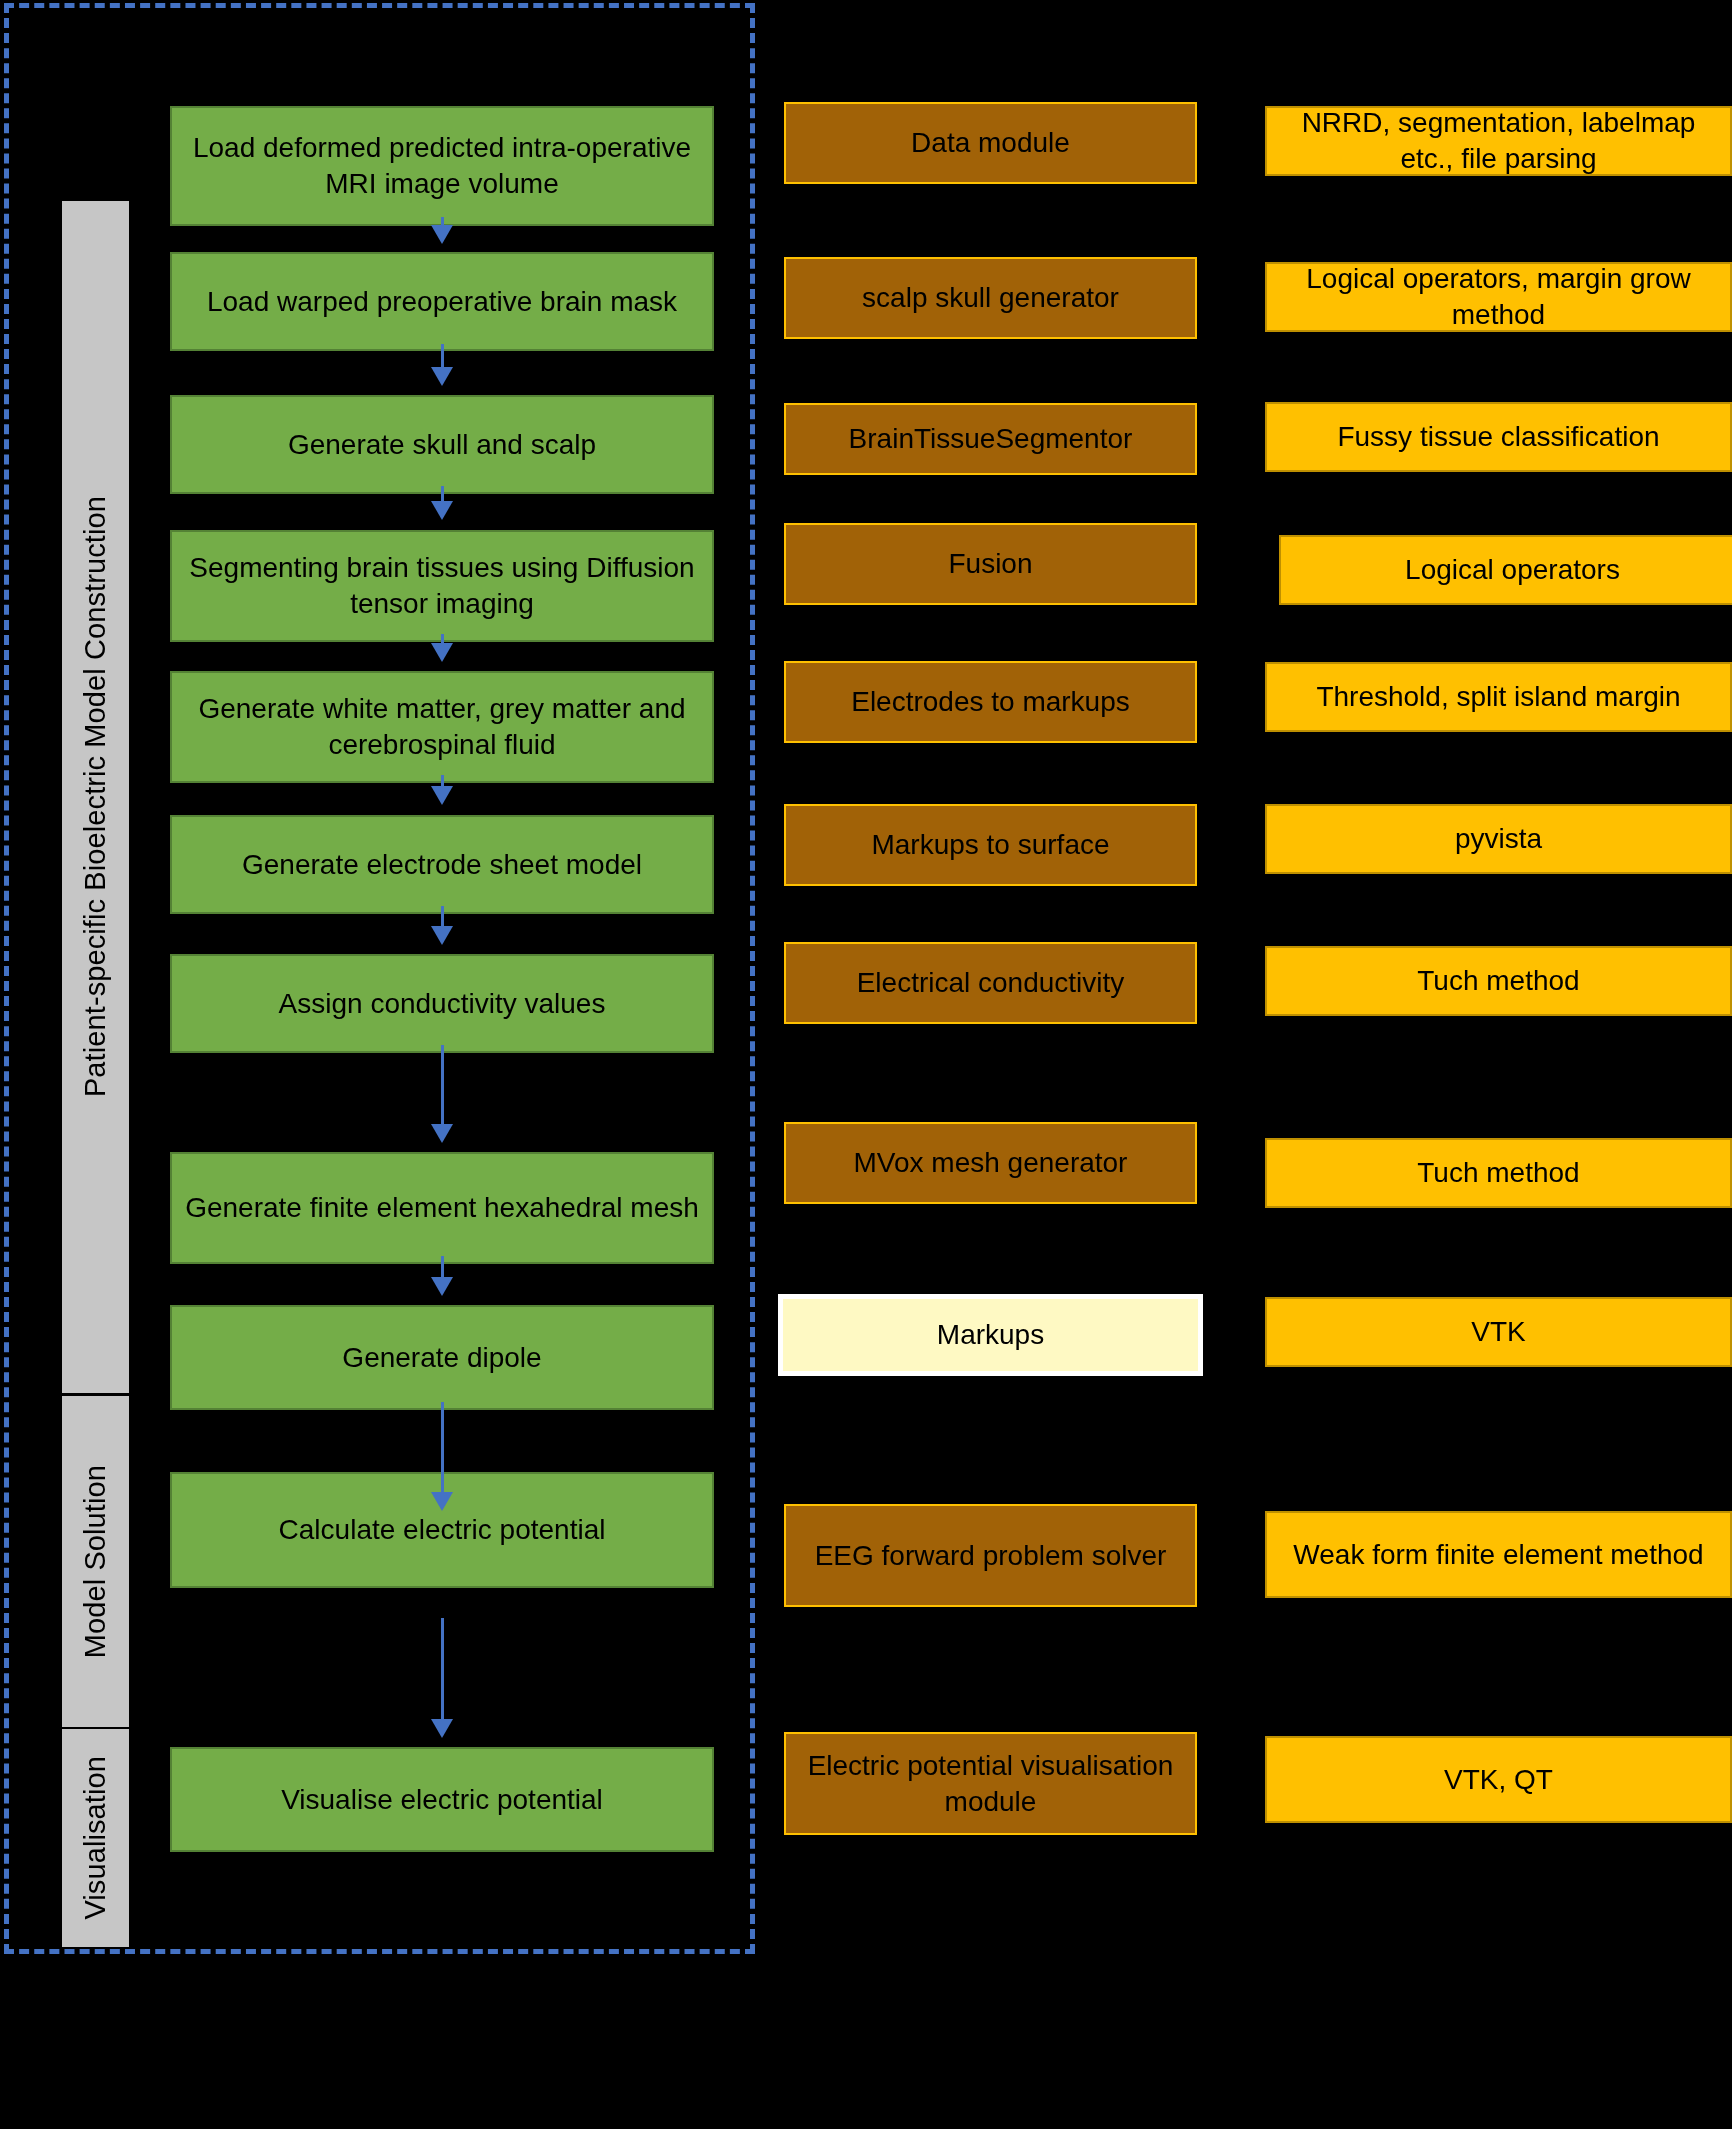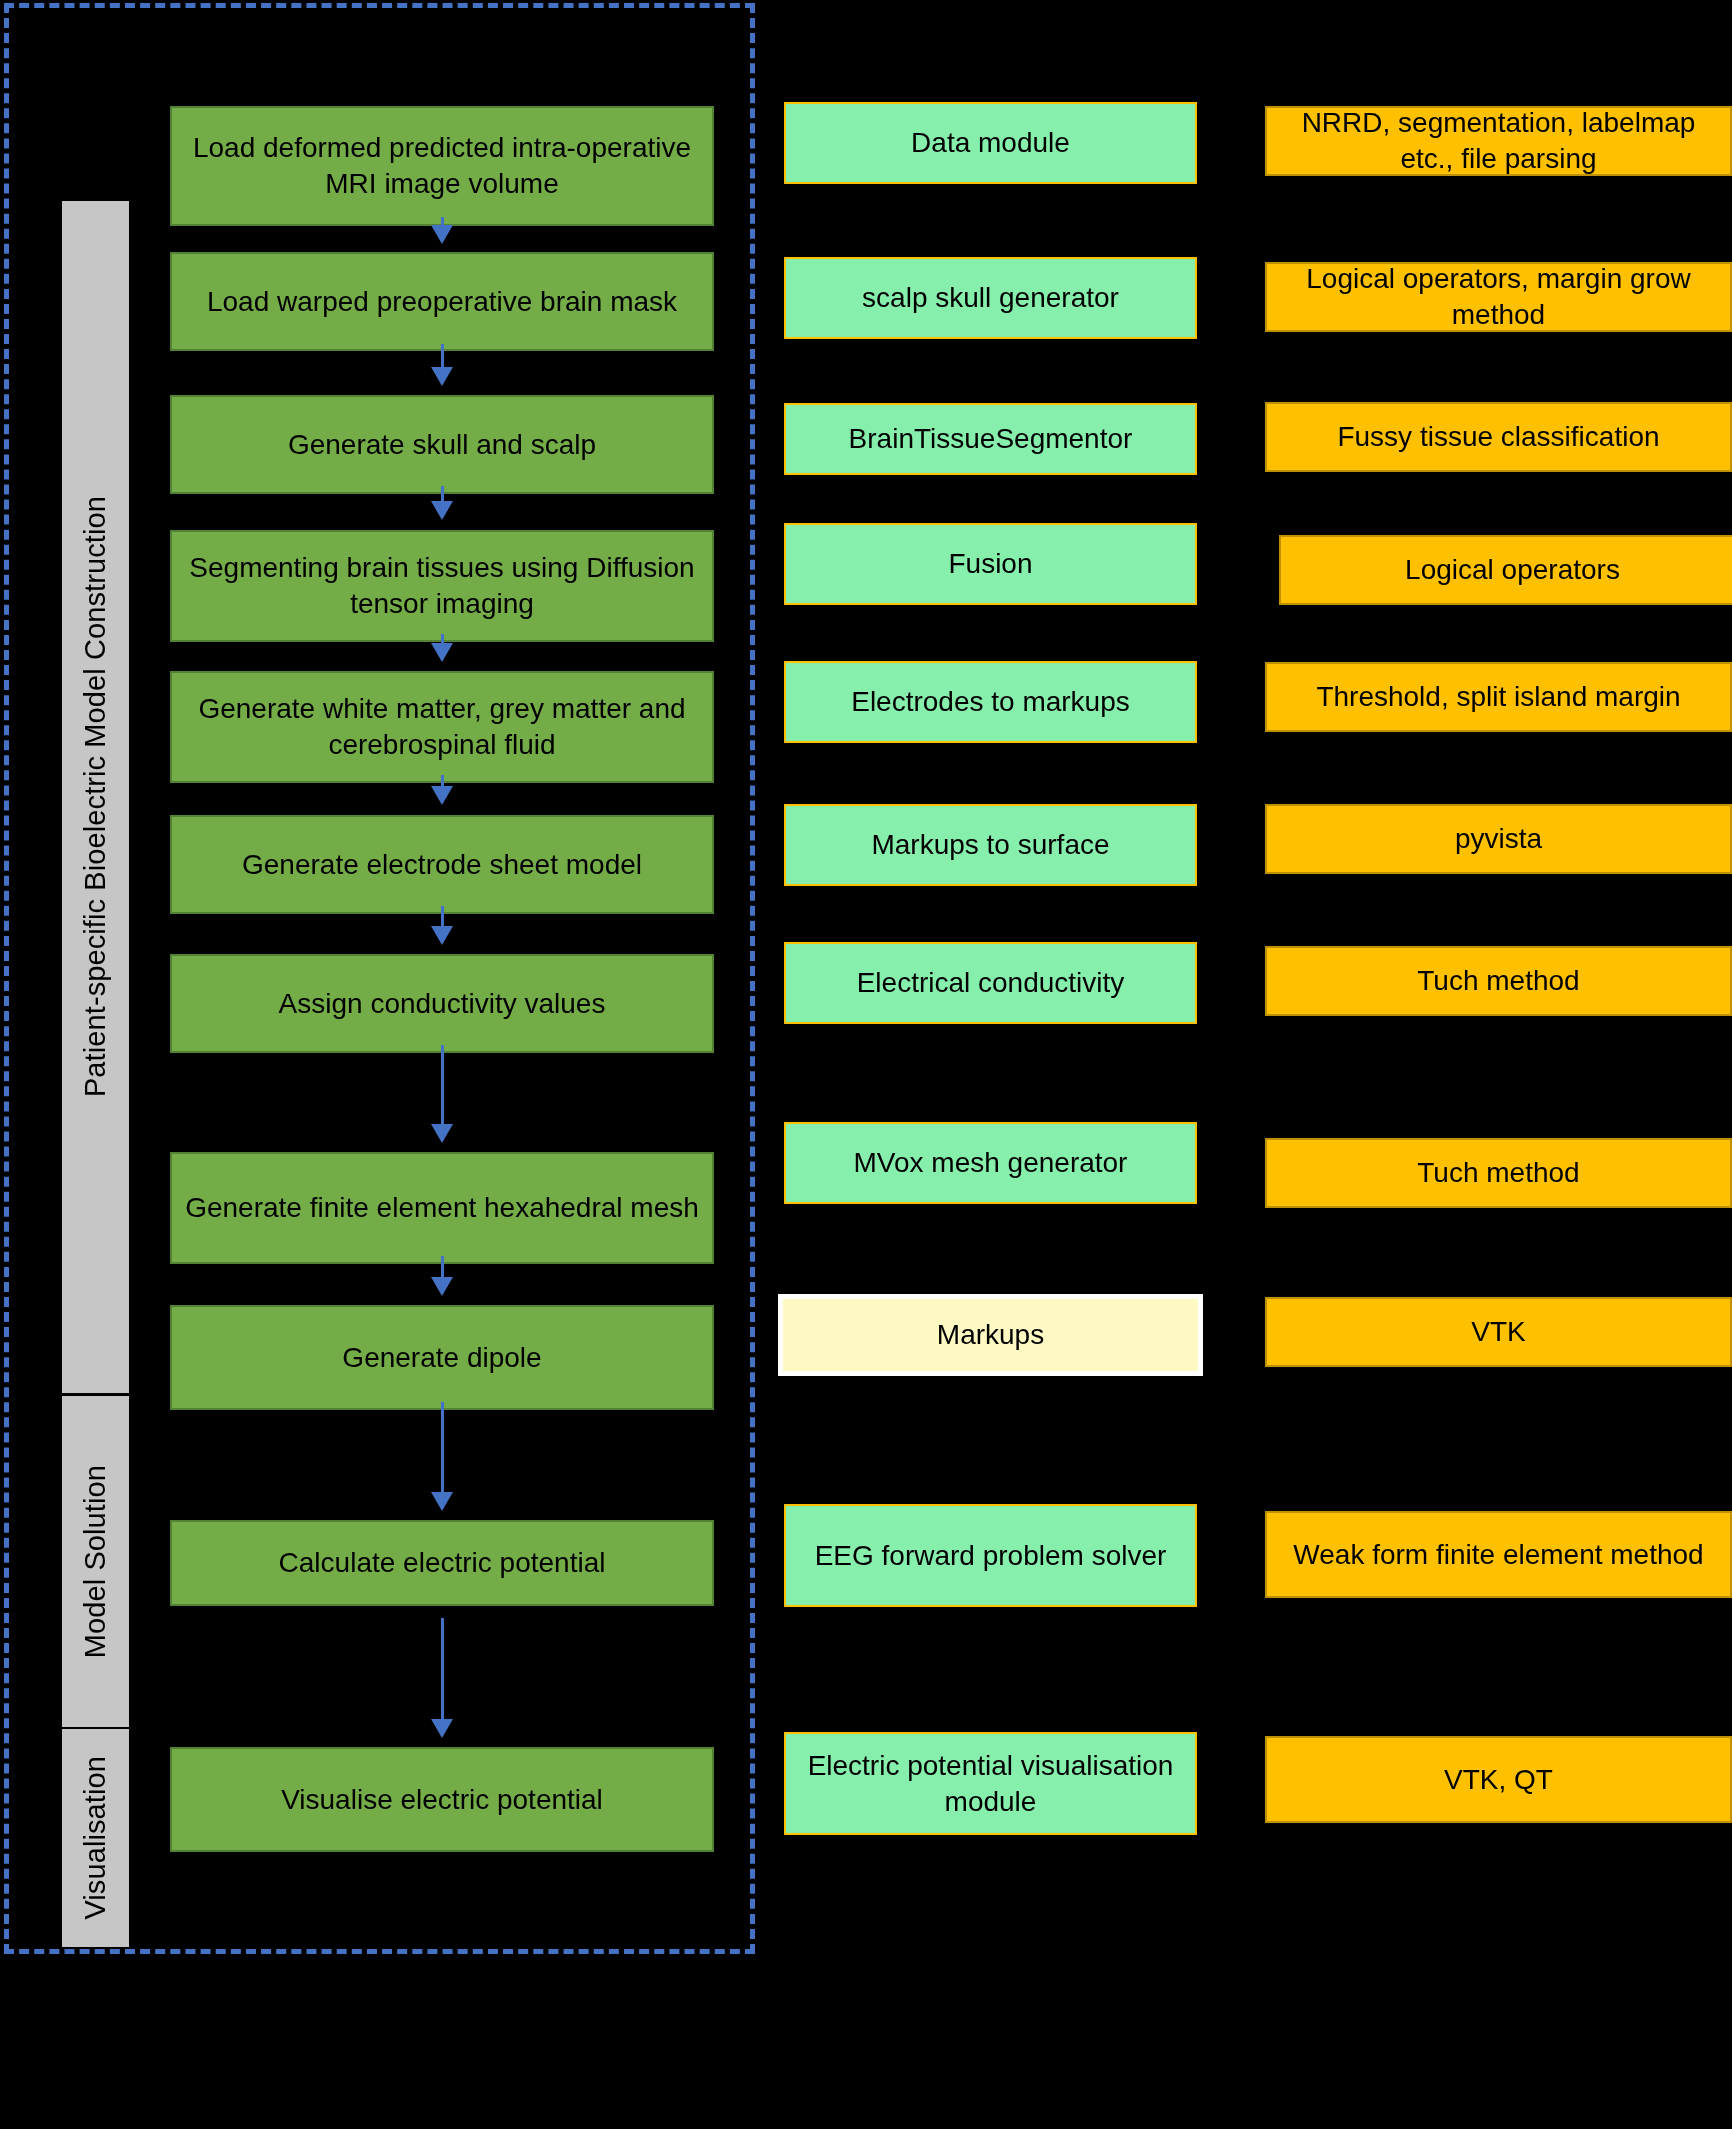--- a/index.html
+++ b/index.html
@@ -65,7 +65,7 @@
     margin-top: 8px;
   }
   .node.yellow {
-    background: #86efac;
+    background: #a16207;
     border: 2.2px solid #FFC000;
     font-size: 28px;
   }

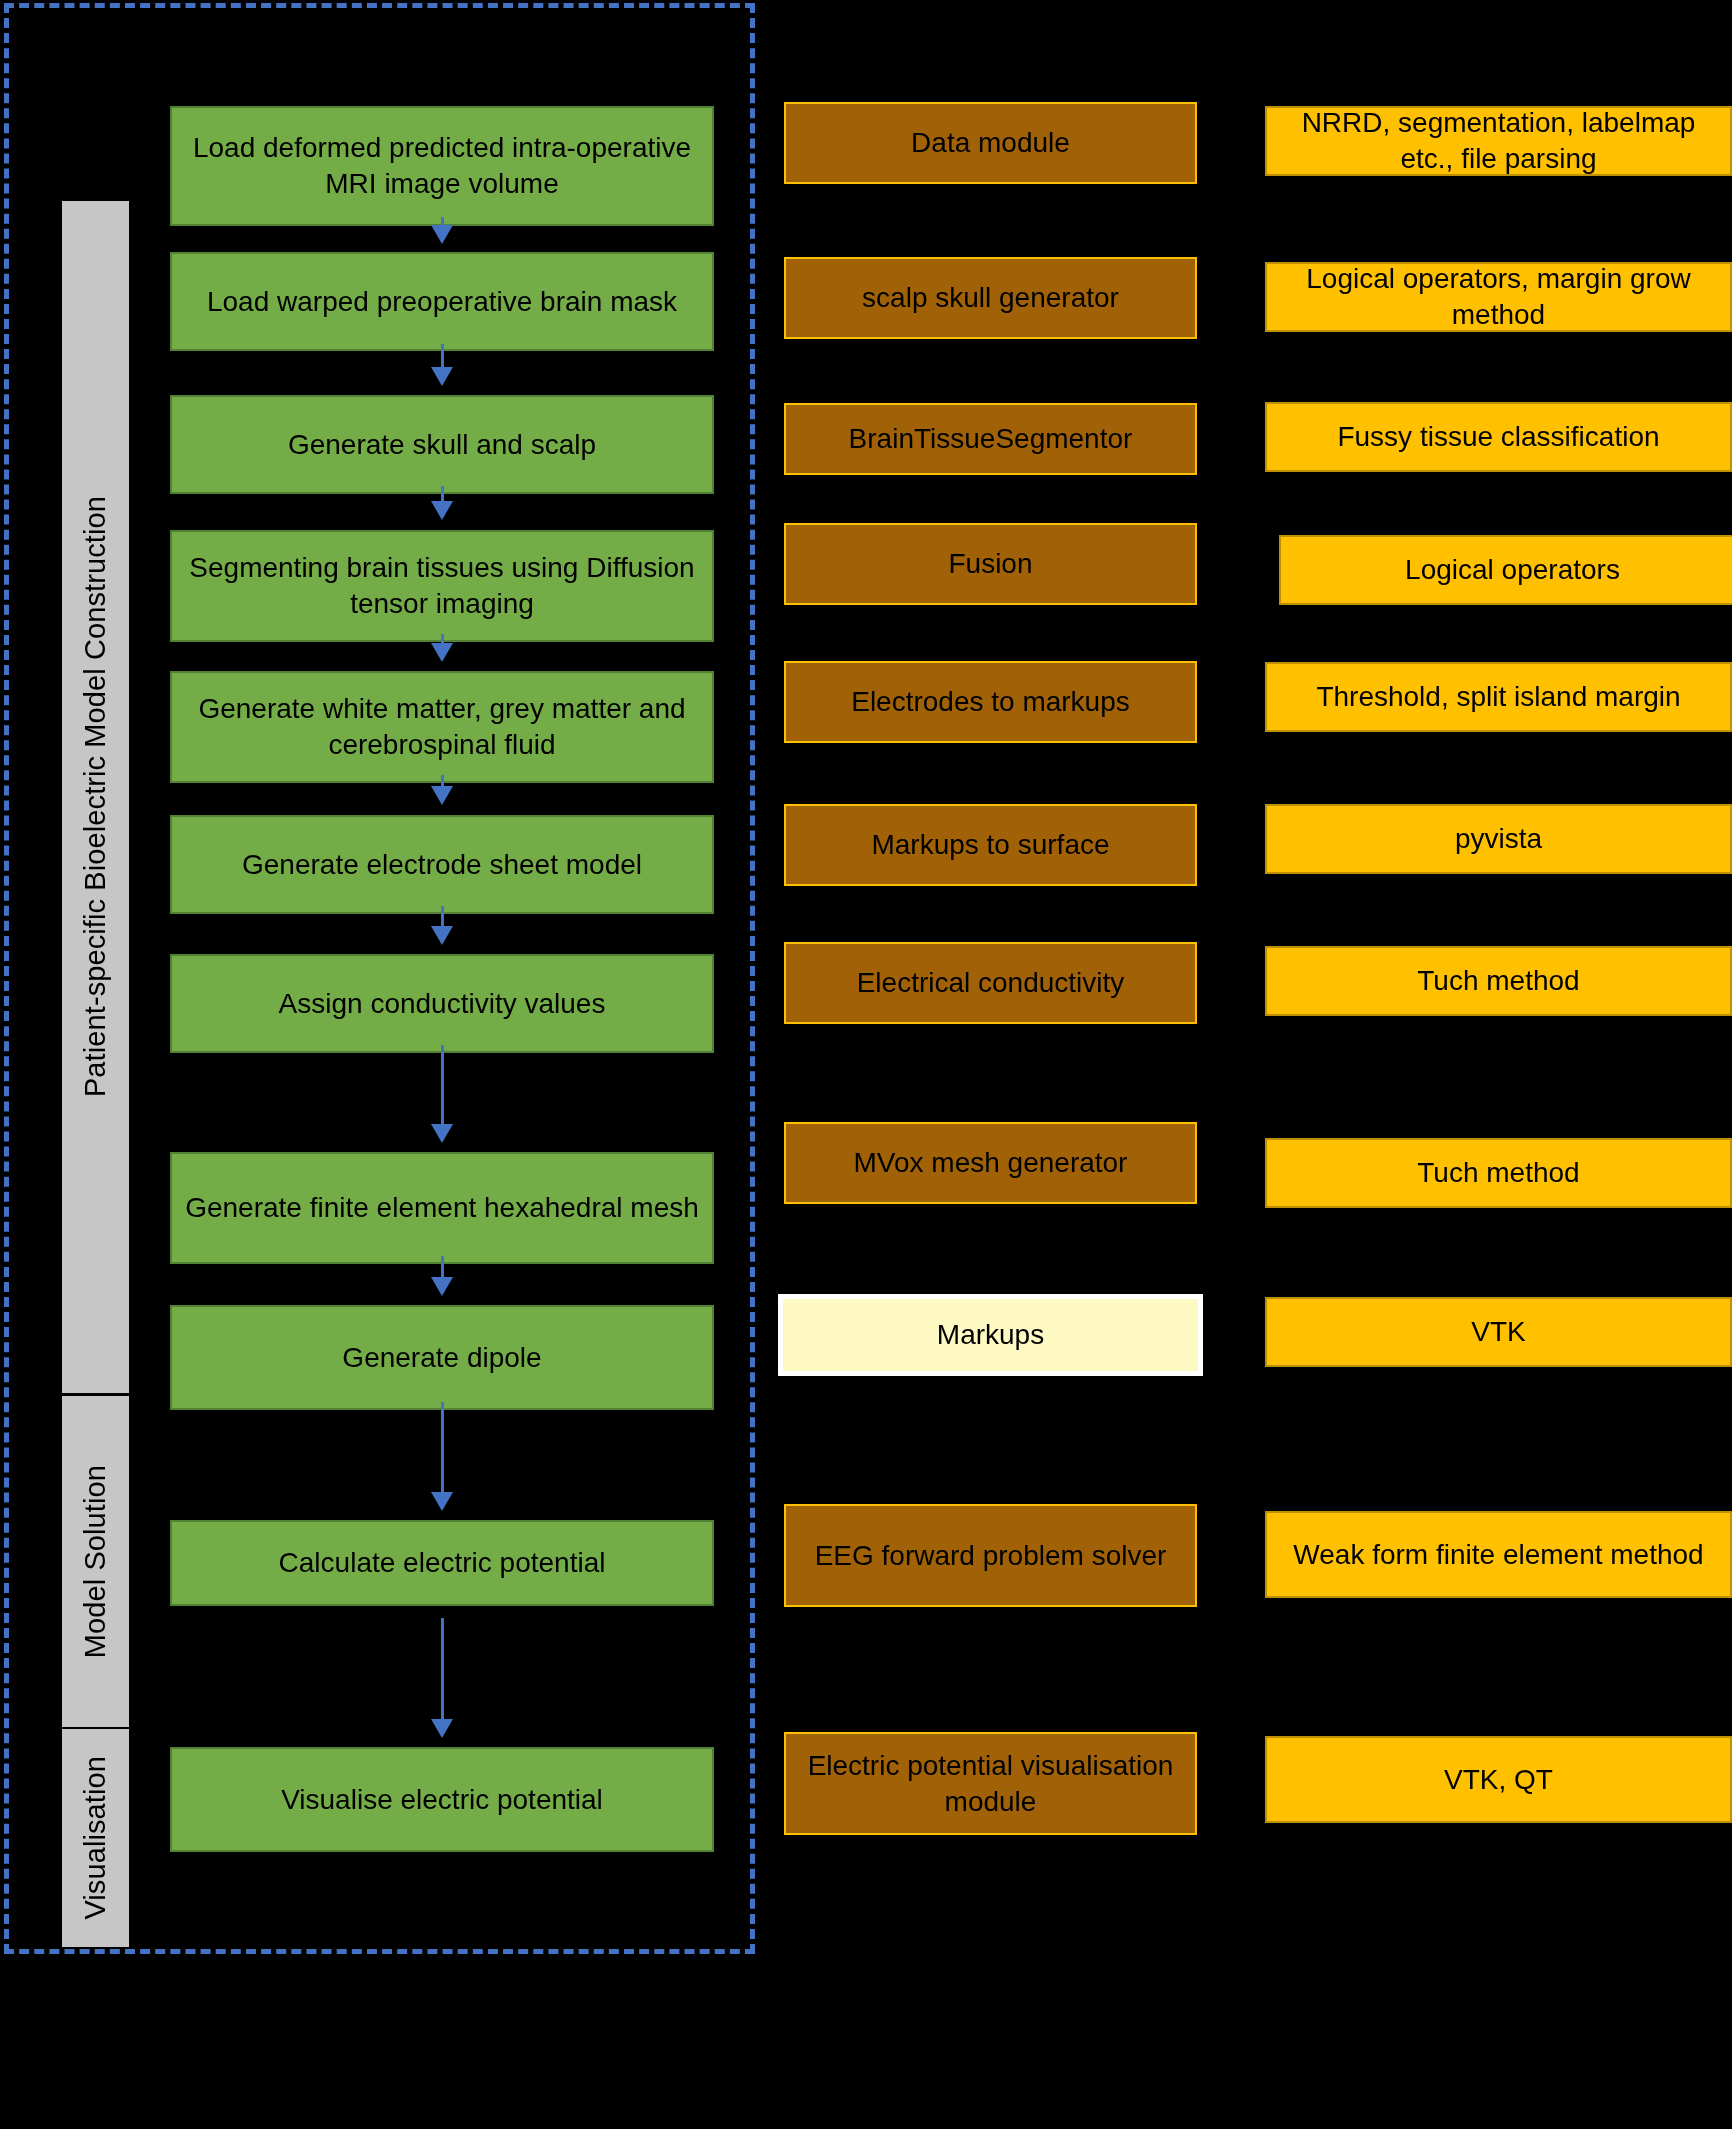--- a/index.html
+++ b/index.html
@@ -139,7 +139,7 @@
 
   <div class="node green" style="left:170px; top:1297px; width:544px; height:105px;">Generate dipole</div>
 
-  <div class="node green" style="left:170px; top:1512px; width:544px; height:86px;">Calculate electric potential</div>
+  <div class="node green" style="left:170px; top:1464px; width:544px; height:116px;">Calculate electric potential</div>
 
   <div class="node green" style="left:170px; top:1739px; width:544px; height:105px;">Visualise electric potential</div>
 

